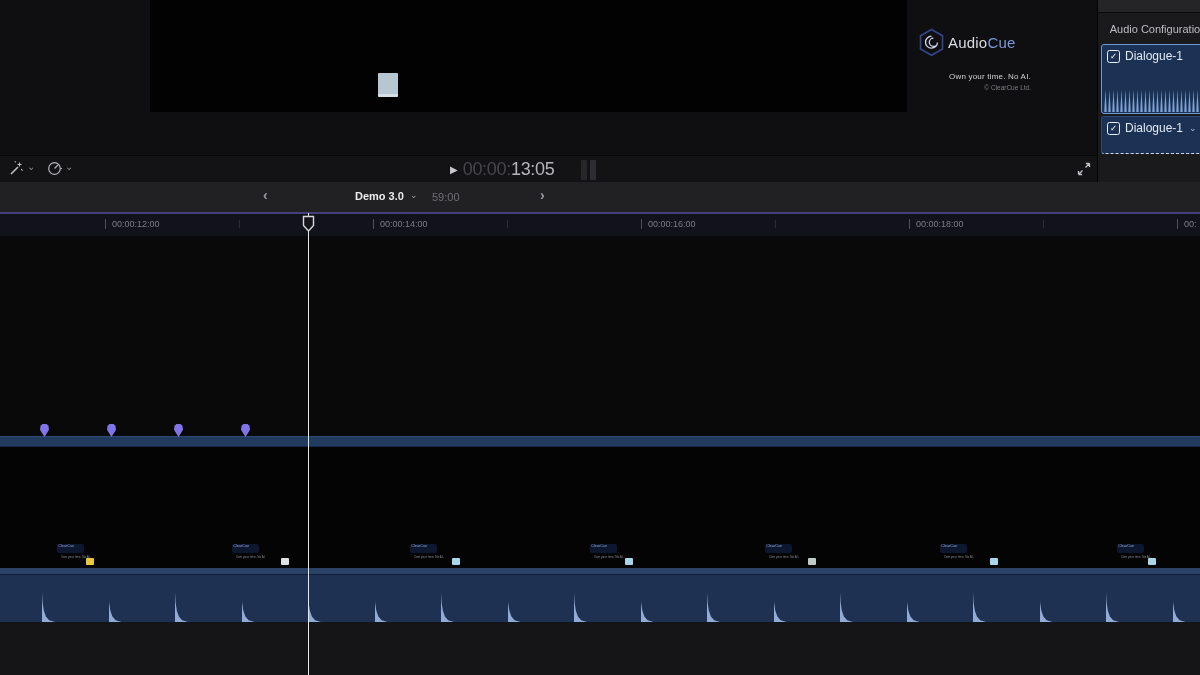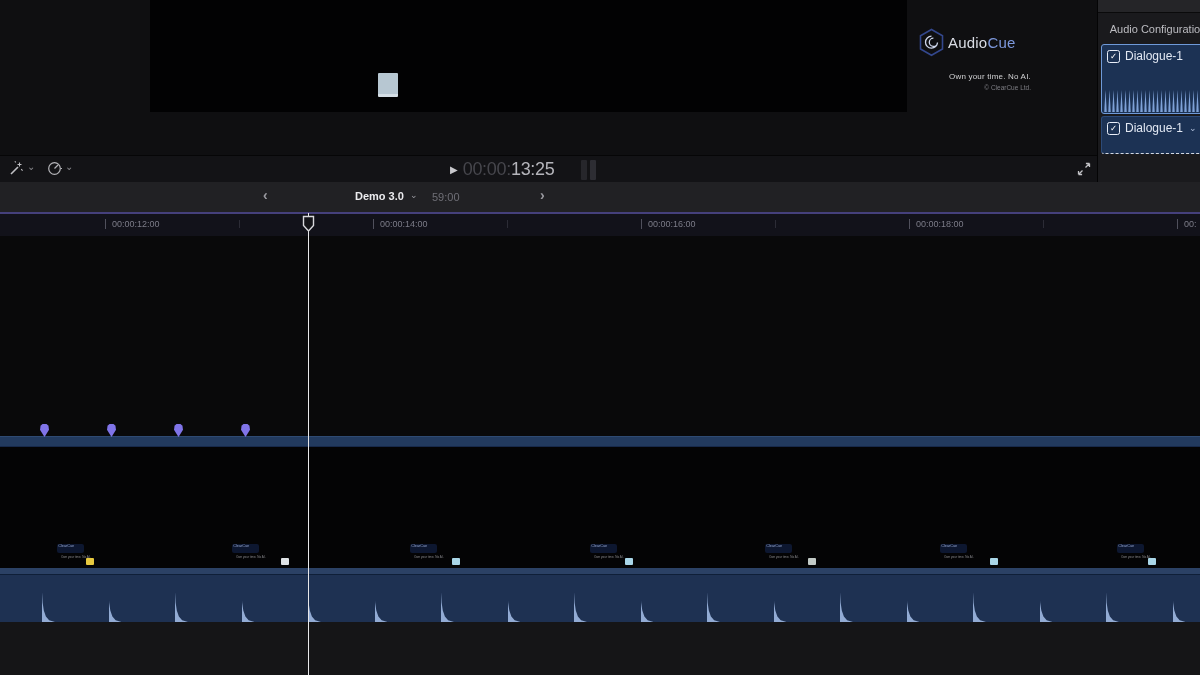--- a/index.html
+++ b/index.html
@@ -181,7 +181,7 @@
 
     <div id="tc-group">
       <span id="play-glyph">▶</span>
-      <span id="timecode"><span id="tc-prefix">00:00:</span><span id="tc-value">13:25</span></span>
+      <span id="timecode"><span id="tc-prefix">00:00:</span><span id="tc-value">13:05</span></span>
     </div>
     <div class="meter" id="meter-1"></div>
     <div class="meter" id="meter-2"></div>

